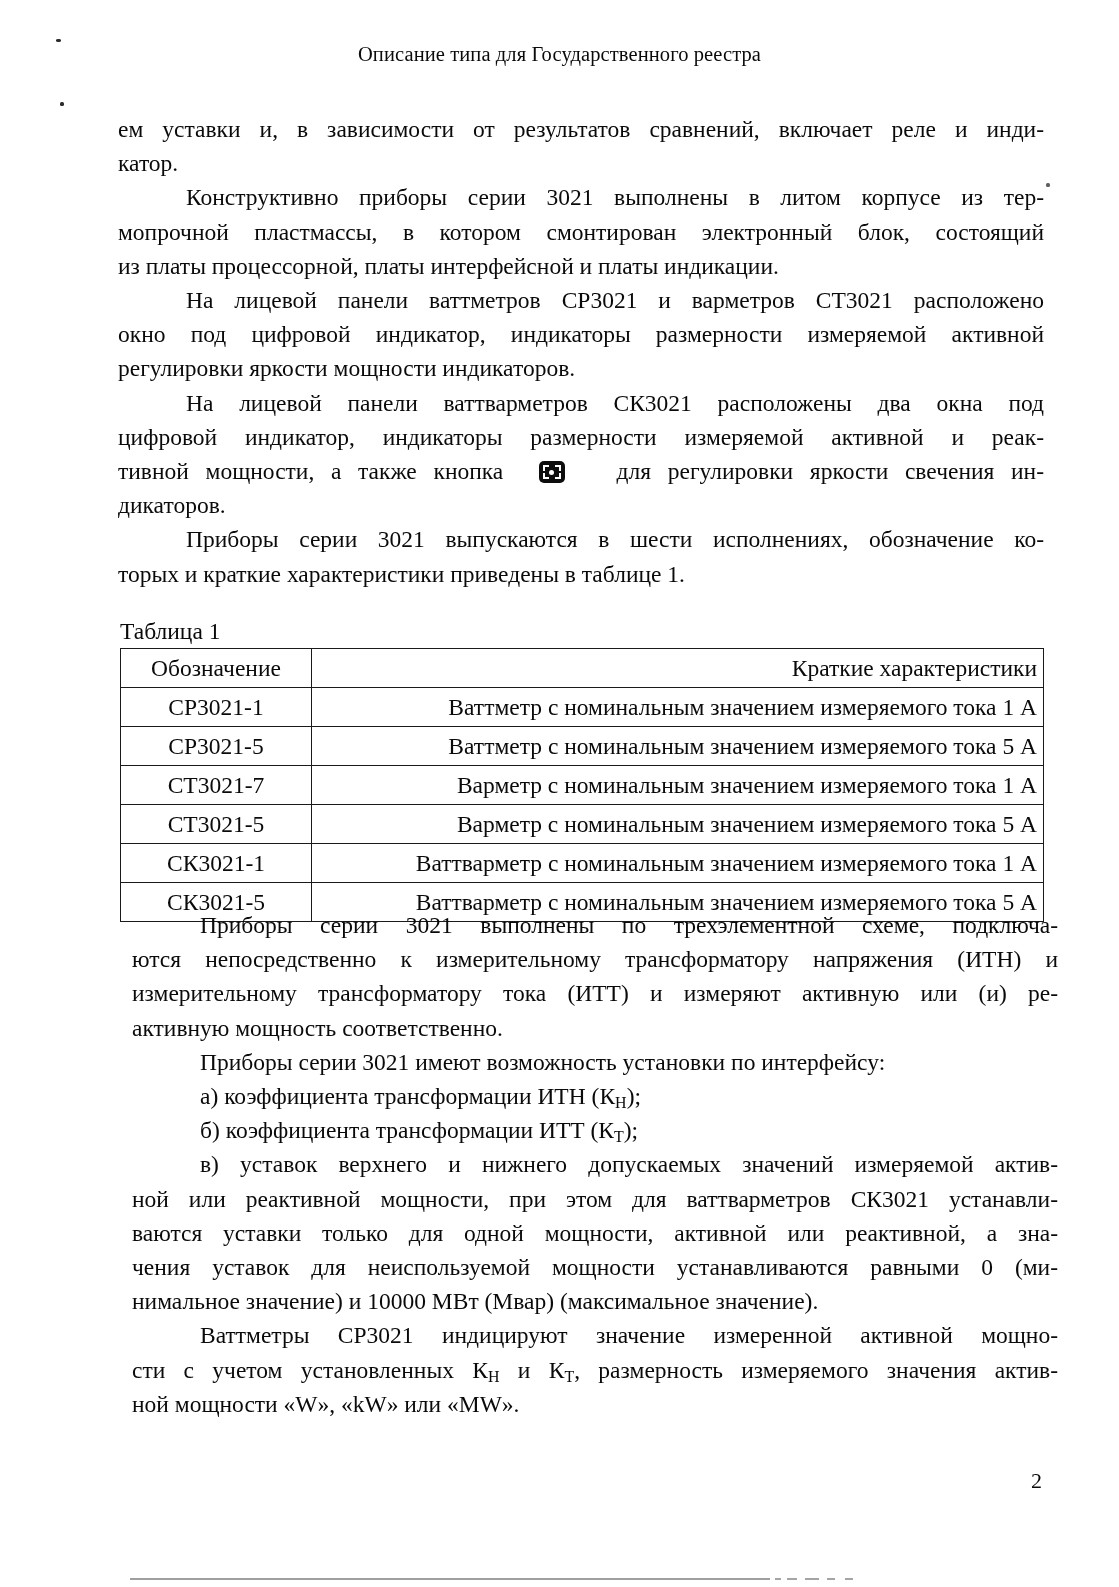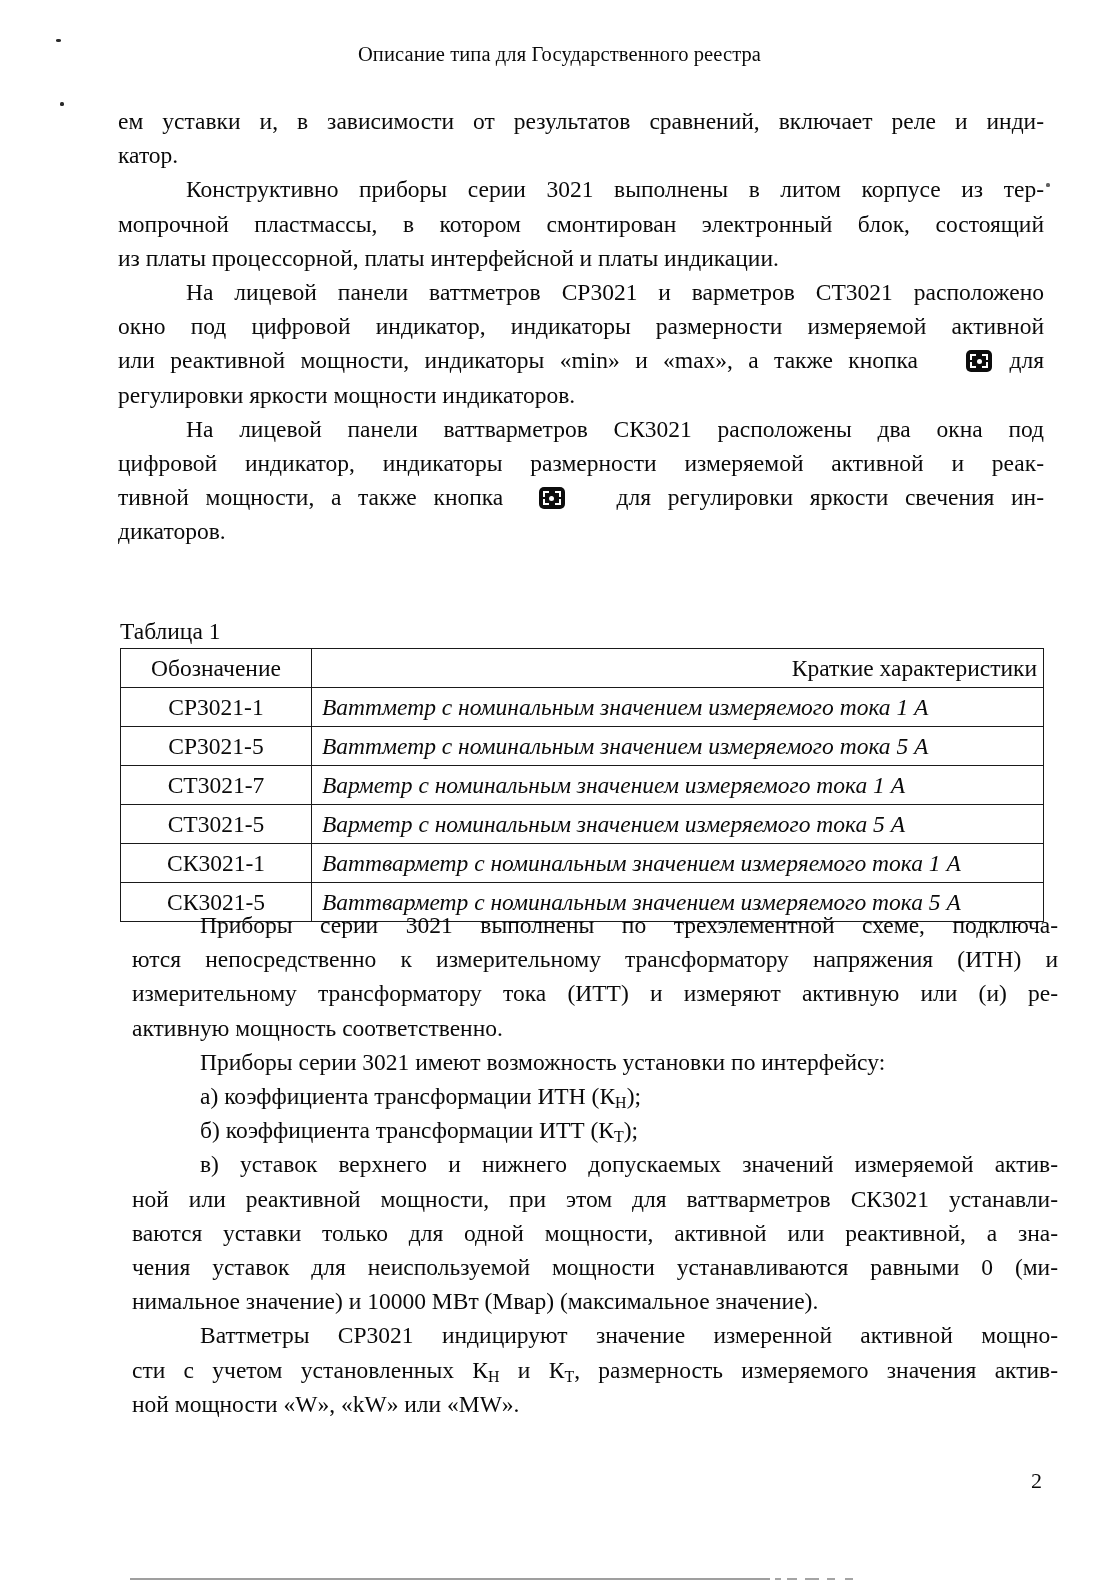--- a/index.html
+++ b/index.html
@@ -68,7 +68,7 @@
   .content {
     position: absolute;
     left: 118px;
-    top: 104px;
+    top: 112px;
     width: 926px;
   }
 

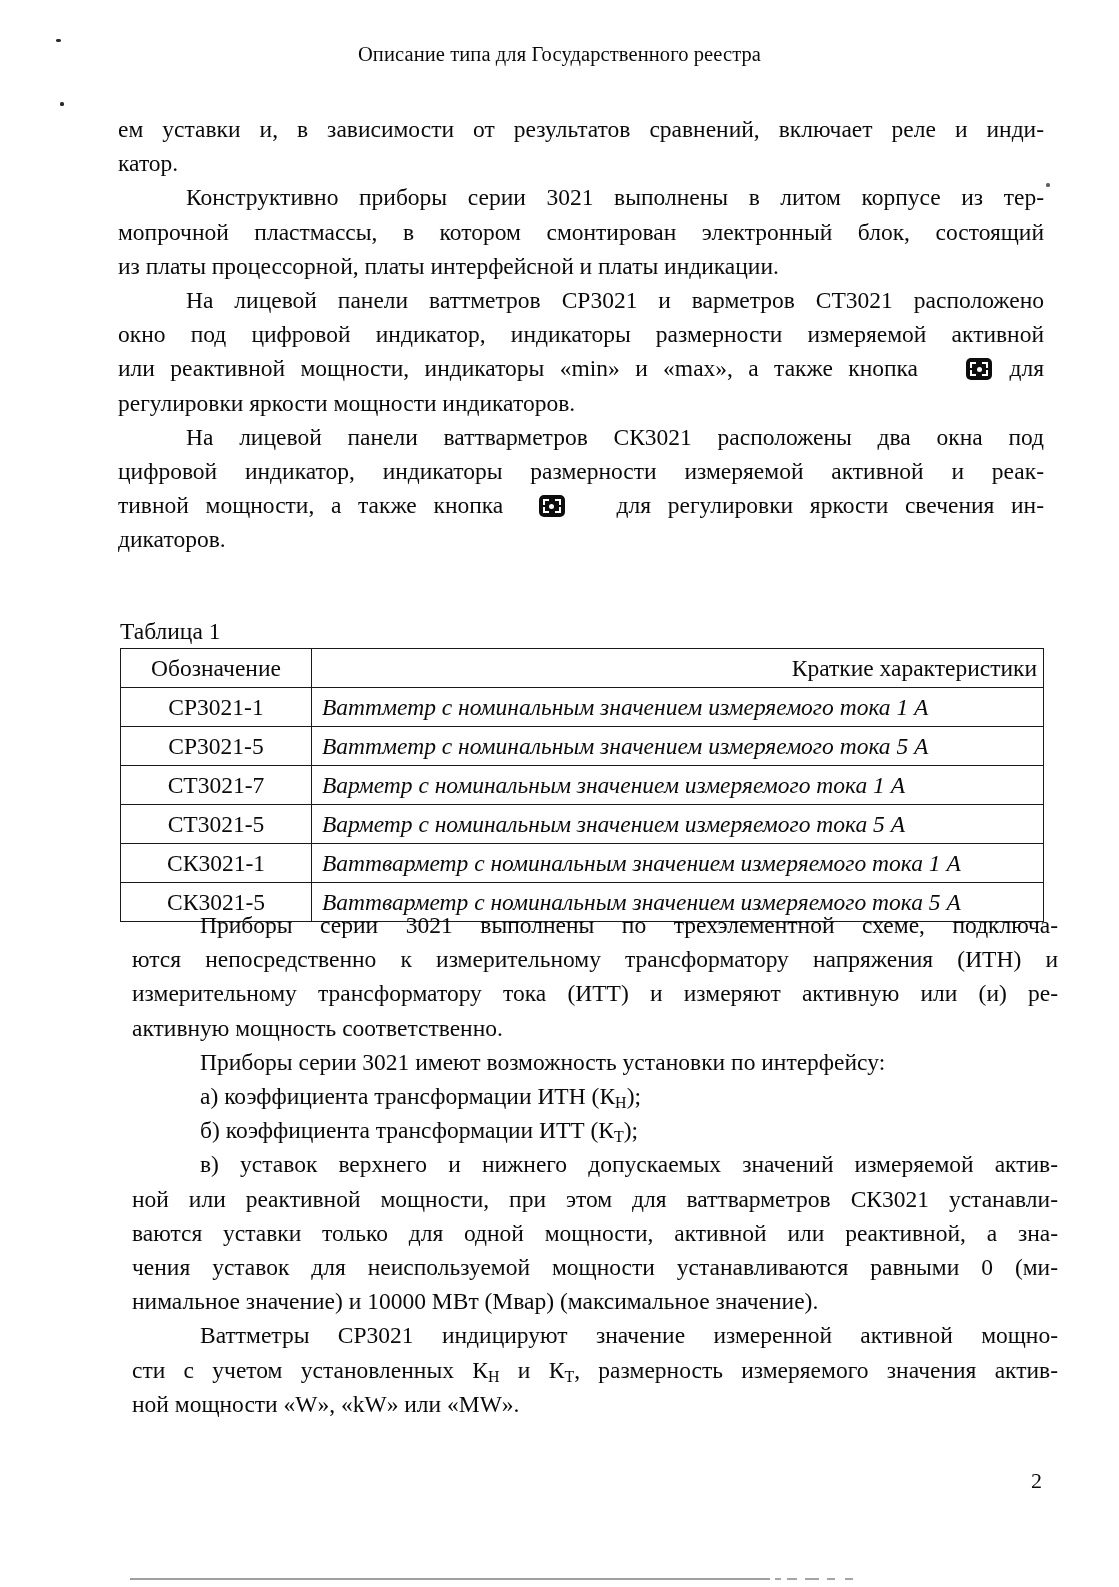--- a/index.html
+++ b/index.html
@@ -210,7 +210,6 @@
     <p class="para">
       <span class="ln j"><span class="indent"></span><span>На лицевой панели ваттметров СР3021 и варметров СТ3021 расположено</span></span>
       <span class="ln j">окно под цифровой индикатор, индикаторы размерности измеряемой активной</span>
-      <span class="ln j"><span>или реактивной мощности, индикаторы «min» и «max», а также кнопка</span>&nbsp;&nbsp;&nbsp;<span class="btn-glyph"><i class="tl"></i><i class="tr"></i><i class="bl"></i><i class="br"></i><b></b></span>&nbsp;<span>для</span></span>
       <span class="ln">регулировки яркости мощности индикаторов.</span>
     </p>
 

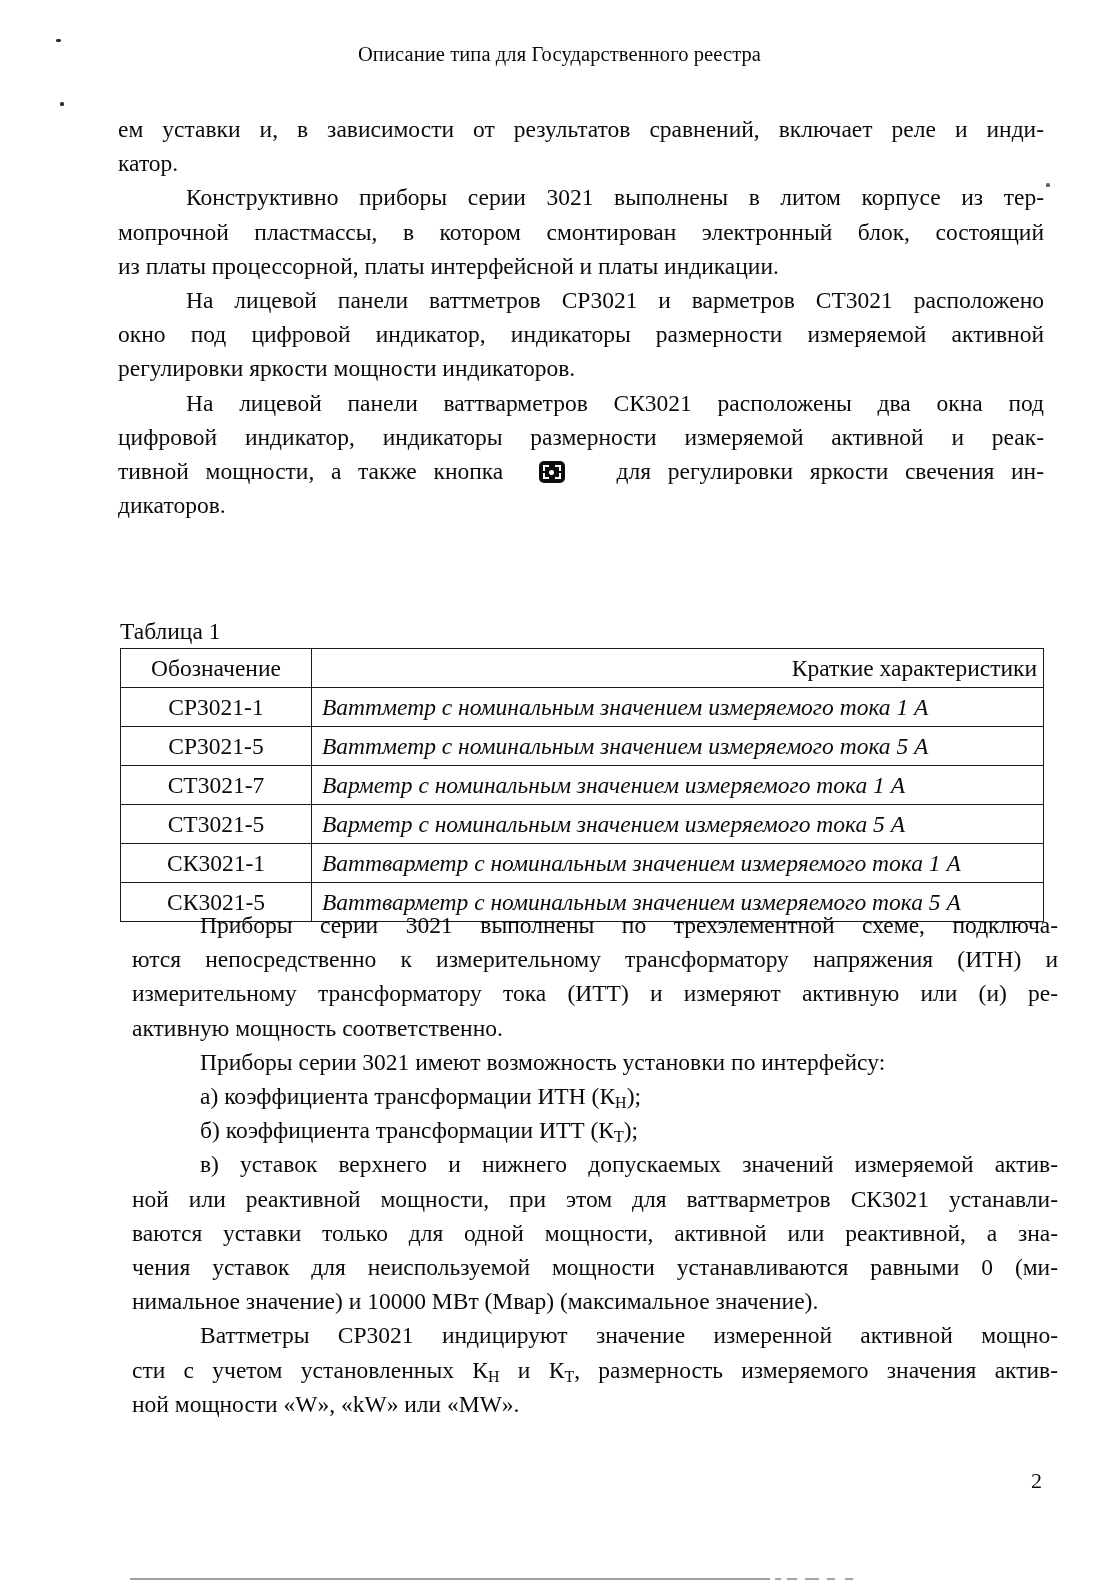--- a/index.html
+++ b/index.html
@@ -220,6 +220,10 @@
       <span class="ln">дикаторов.</span>
     </p>
 
+    <p class="para">
+      <span class="ln j"><span class="indent"></span><span>Приборы серии 3021 выпускаются в шести исполнениях, обозначение ко-</span></span>
+      <span class="ln">торых и краткие характеристики приведены в таблице 1.</span>
+    </p>
 
   </div>
 

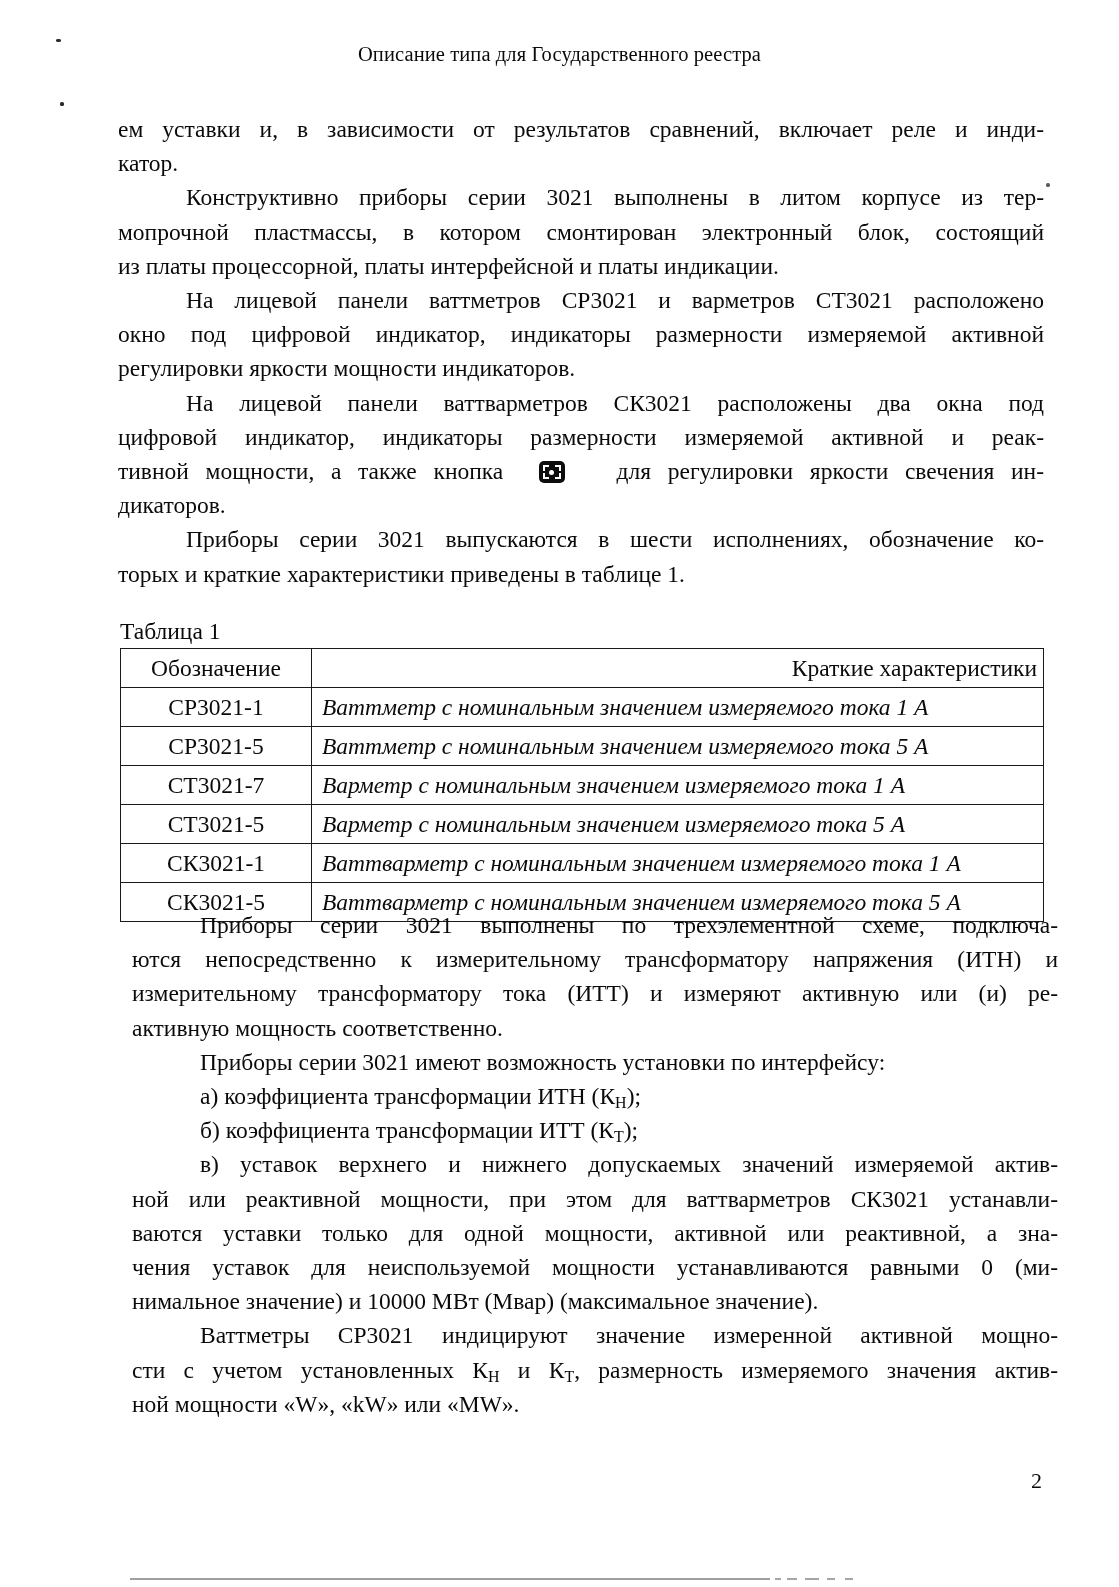--- a/index.html
+++ b/index.html
@@ -154,9 +154,8 @@
     text-align: right;
   }
   table.spec td.c-desc {
-    text-align: left;
+    text-align: right;
     padding-left: 10px;
-    font-style: italic;
   }
 
   

